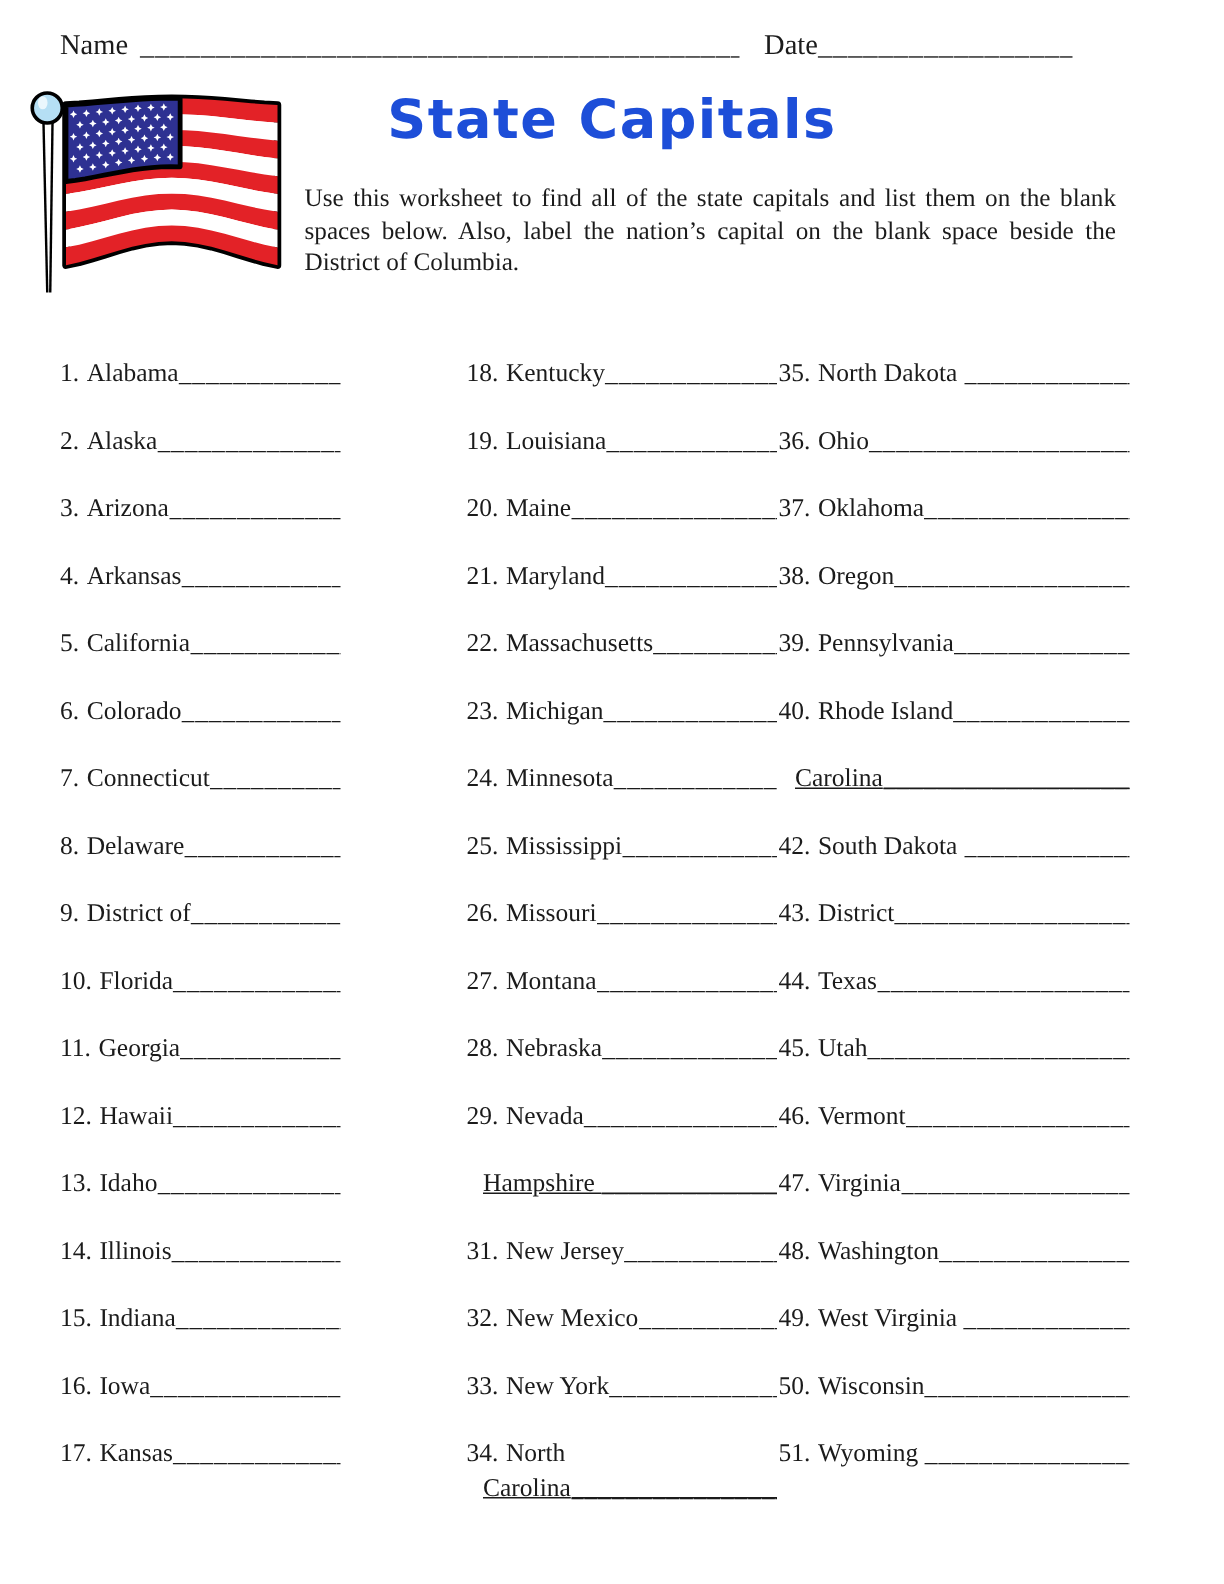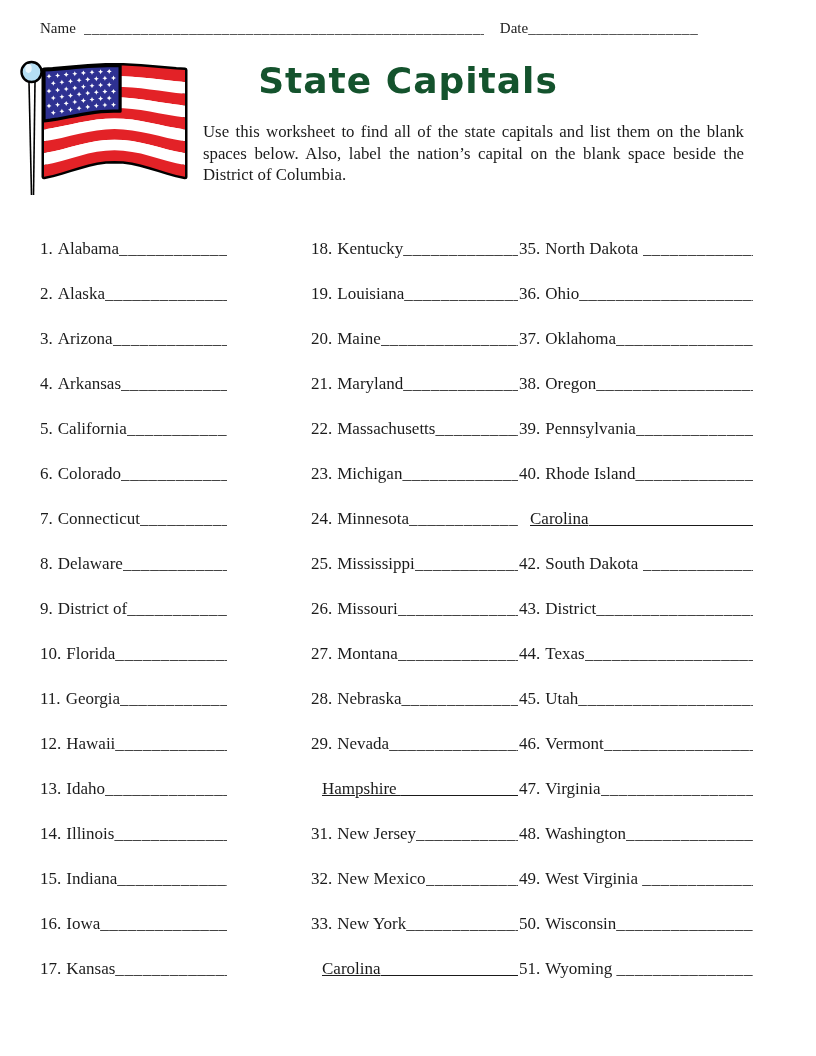--- a/index.html
+++ b/index.html
@@ -10,7 +10,7 @@
   
   .header-line {
     position:absolute; left:40px; top:20px; width:736px;
-    display:flex; align-items:flex-start; font-size:15px;
+    display:flex; align-items:flex-start; font-size:19px;
   }
   .h-label { white-space:pre; }
   .h-blank { overflow:hidden; white-space:pre; letter-spacing:0.6px; }

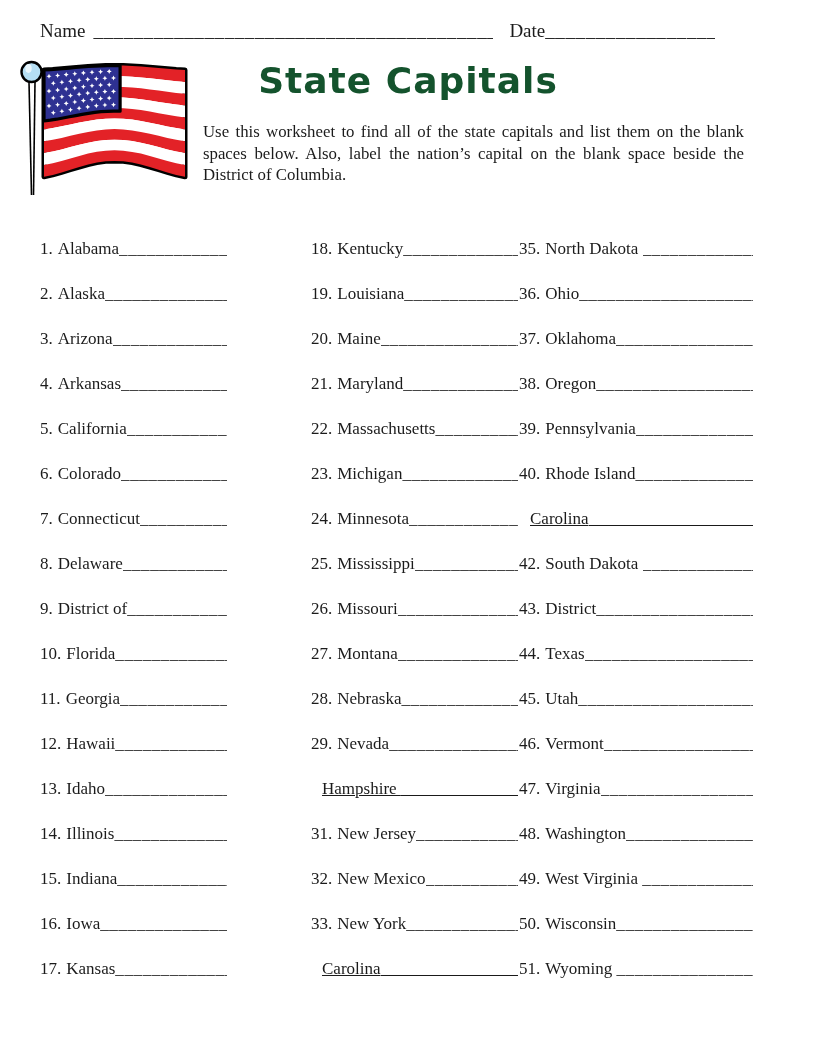--- a/index.html
+++ b/index.html
@@ -21,7 +21,7 @@
   .title {
     position:absolute; left:0; right:0; top:60px; text-align:center;
     font-family:"DejaVu Sans", sans-serif; font-weight:bold;
-    font-size:36px; letter-spacing:1px; color:#14532d;
+    font-size:36px; letter-spacing:1px; color:#1d4ed8;
   }
   
   .instructions {

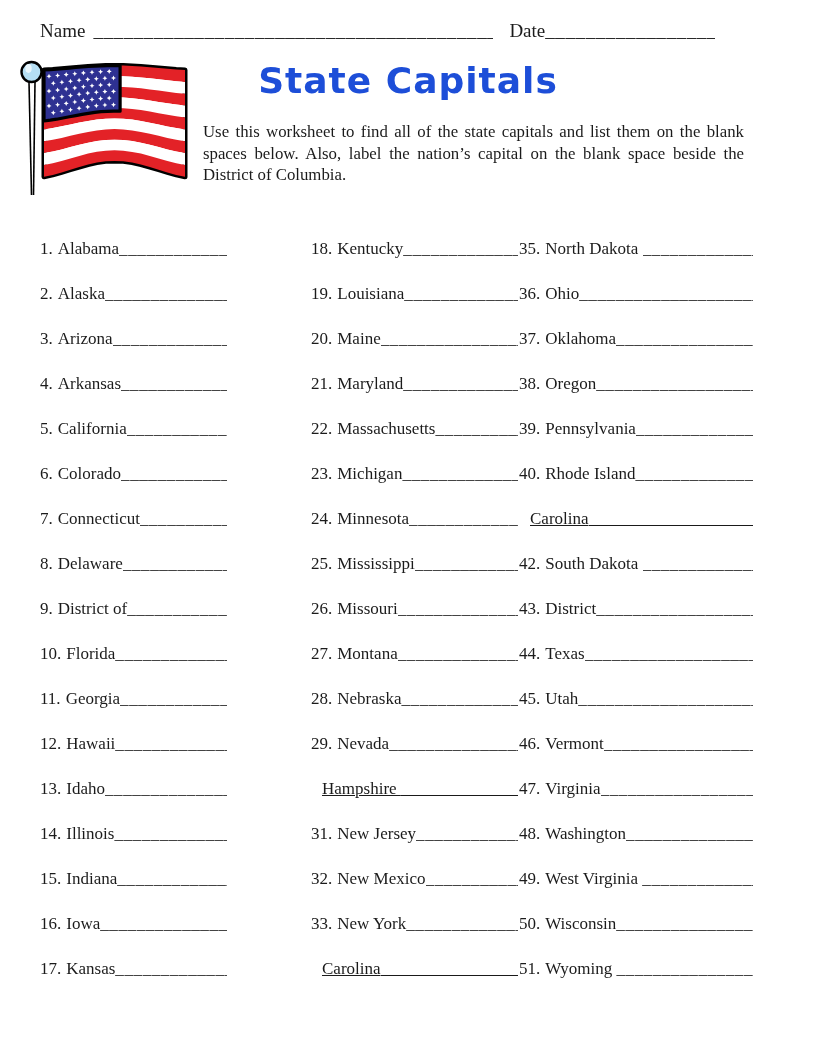--- a/index.html
+++ b/index.html
@@ -362,6 +362,10 @@
         </div>
       </div>
       <div class="item">
+        <div class="line">
+          <span class="num">34.</span>
+          <span class="txt">North</span>
+        </div>
         <div class="line cont">
           <span class="txt">Carolina</span>
           <span class="blank">____________________________________________________________</span>

